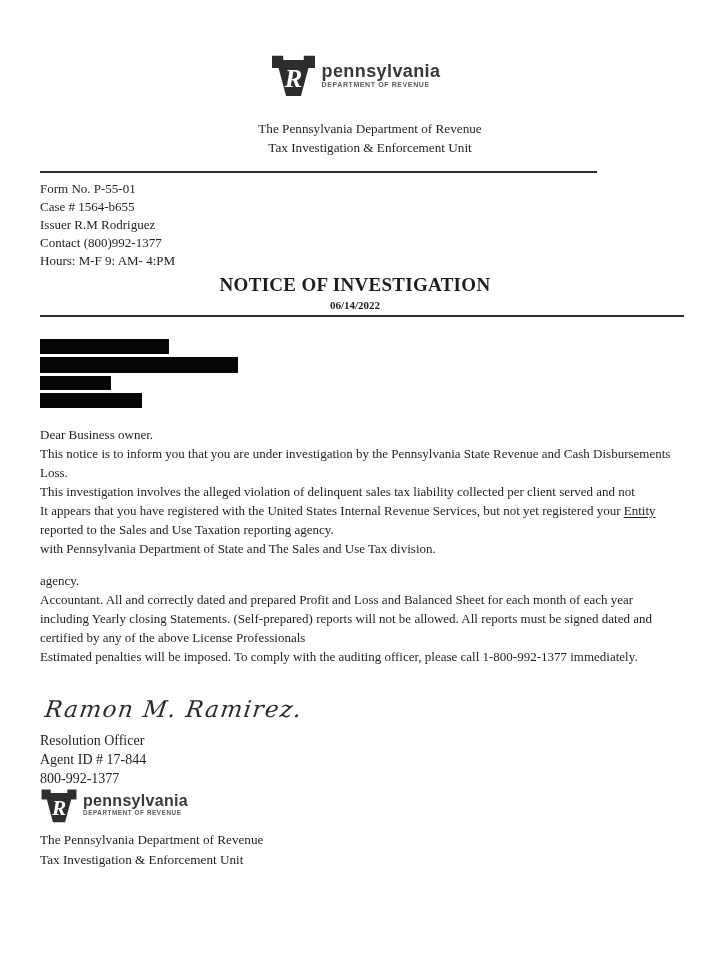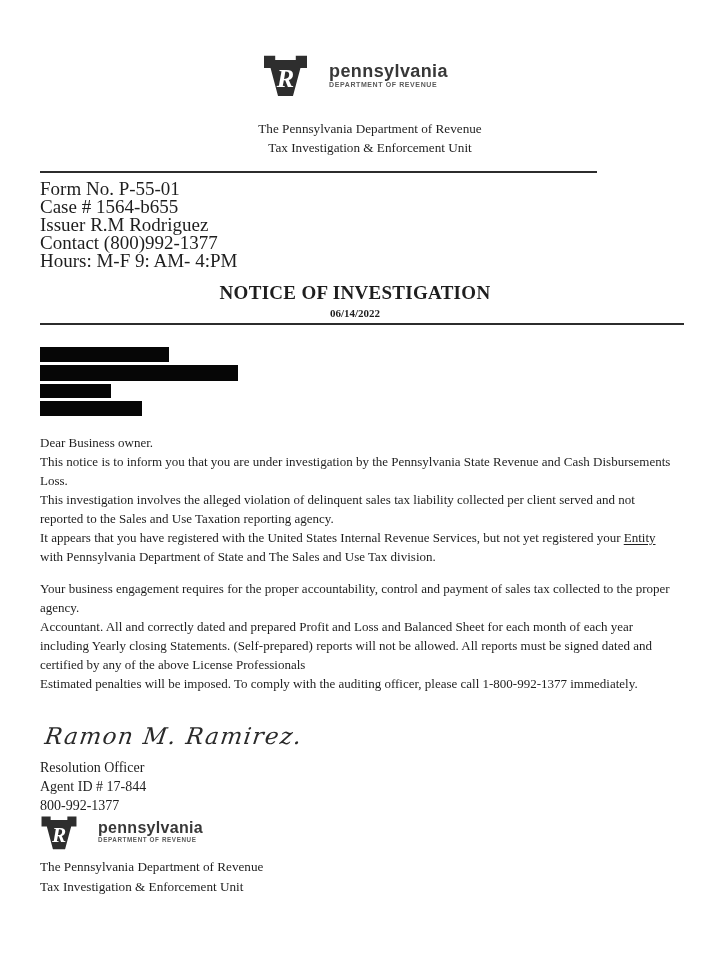--- a/index.html
+++ b/index.html
@@ -19,7 +19,7 @@
   .logo-row.top{margin-top:54px;justify-content:center;transform:translateX(-15px);}
   .logo-row.bottom{margin-top:0;justify-content:flex-start;}
   .keystone{flex:0 0 auto;}
-  .logo-text{margin-left:20px;display:flex;flex-direction:column;justify-content:center;}
+  .logo-text{margin-left:5px;display:flex;flex-direction:column;justify-content:center;}
   .wordmark{
     font-family:"Liberation Sans", sans-serif;
     font-weight:700;color:#383838;line-height:1;

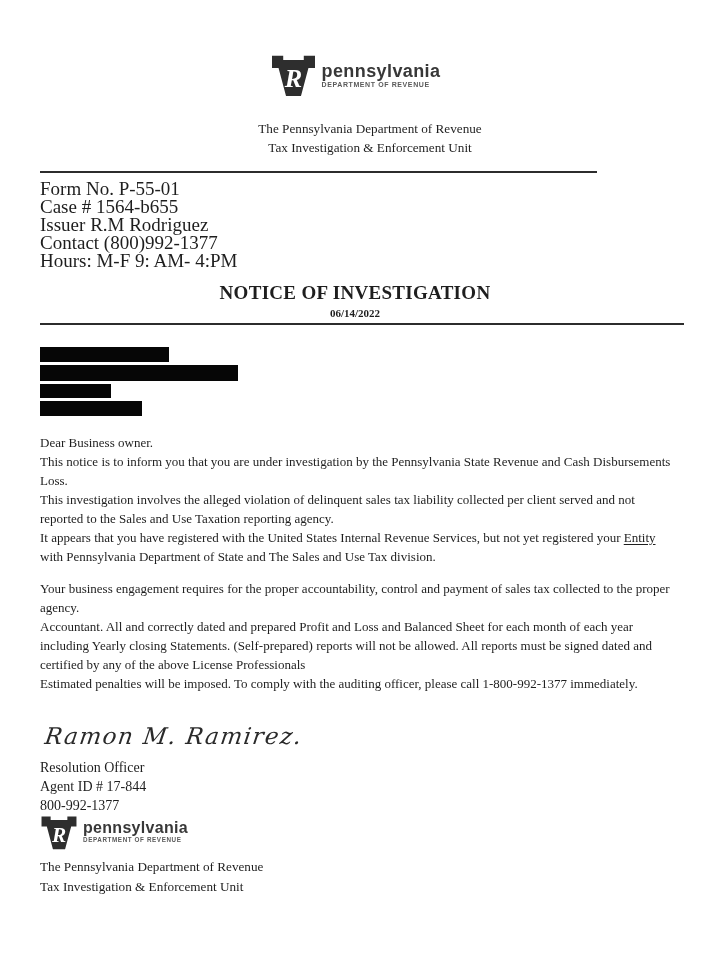--- a/index.html
+++ b/index.html
@@ -39,7 +39,7 @@
   .rule.r1{margin-top:14px;width:557px;}
   .rule.r2{margin-top:3px;width:644px;}
   
-  .form-block{margin-top:7px;font-size:19px;line-height:18px;}
+  .form-block{margin-top:7px;font-size:13px;line-height:18px;}
   .form-block div{white-space:nowrap;}
   
   .notice-title{

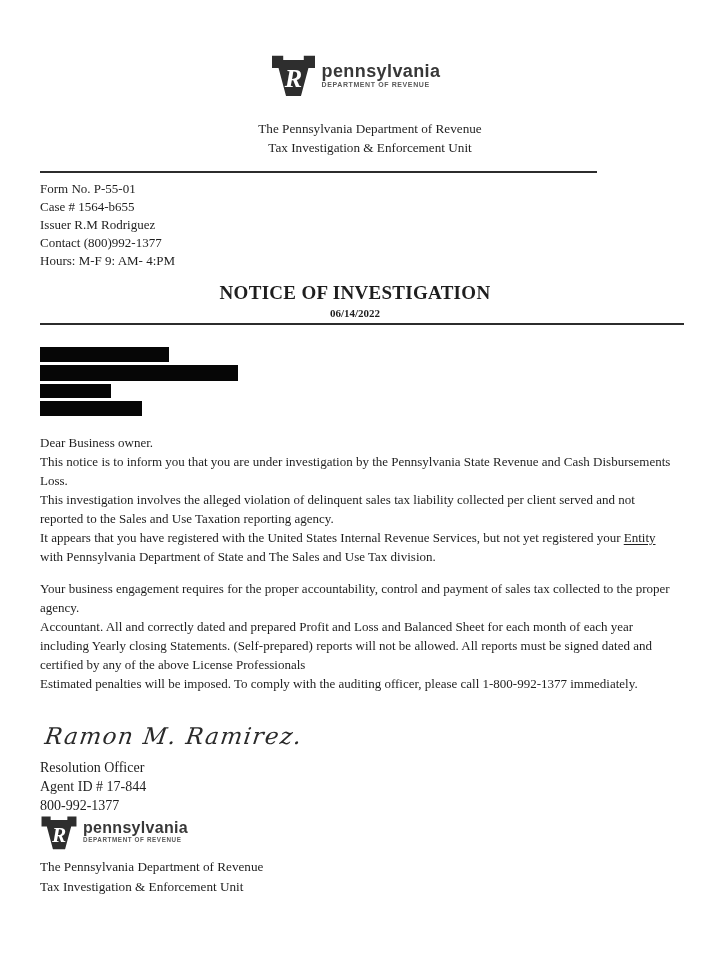--- a/index.html
+++ b/index.html
@@ -43,7 +43,7 @@
   .form-block div{white-space:nowrap;}
   
   .notice-title{
-    margin-top:12px;text-align:center;font-weight:700;
+    margin-top:4px;text-align:center;font-weight:700;
     font-size:19px;line-height:22px;letter-spacing:0.3px;
     transform:translateX(-15px);
   }

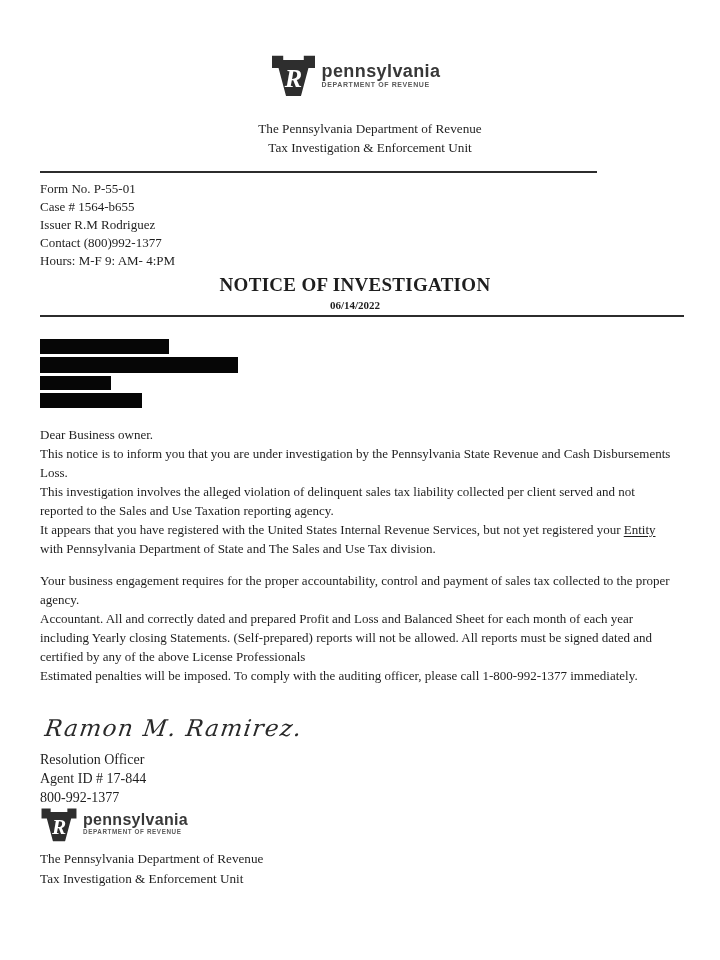--- a/index.html
+++ b/index.html
@@ -119,8 +119,8 @@
     <div class="bline">This notice is to inform you that you are under investigation by the Pennsylvania State Revenue and Cash Disbursements</div>
     <div class="bline">Loss.</div>
     <div class="bline">This investigation involves the alleged violation of delinquent sales tax liability collected per client served and not</div>
+    <div class="bline"><span>It appears that you have registered with the United States Internal Revenue Services, but not yet registered your </span><u>Entity</u></div>
     <div class="bline">reported to the Sales and Use Taxation reporting agency.</div>
-    <div class="bline"><span>It appears that you have registered with the United States Internal Revenue Services, but not yet registered your </span><u>Entity</u></div>
     <div class="bline">with Pennsylvania Department of State and The Sales and Use Tax division.</div>
 
     <div class="para-gap"></div>

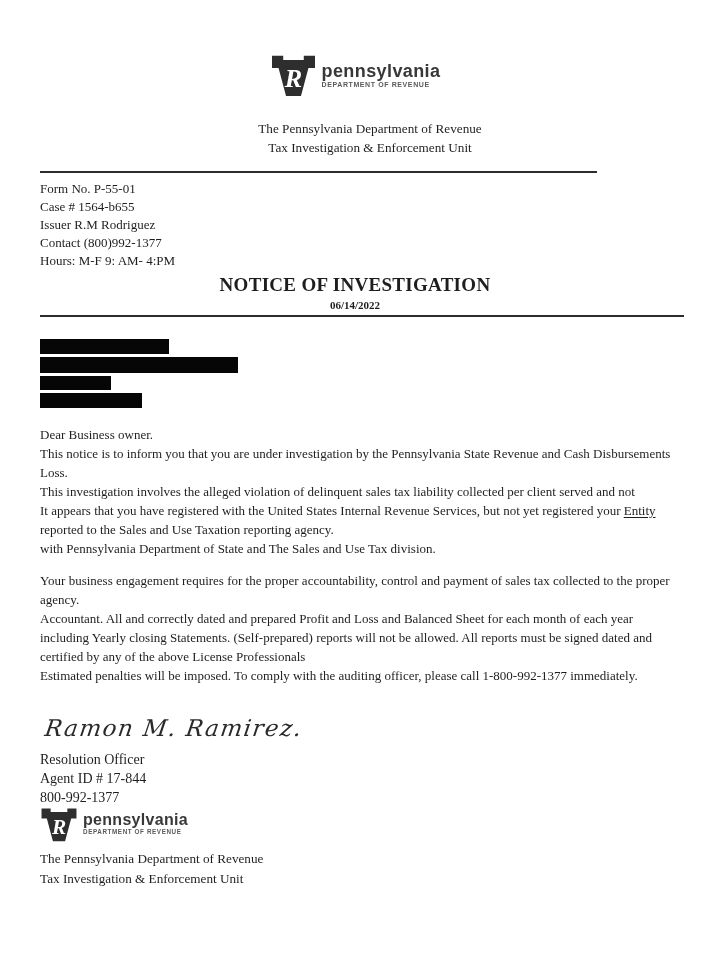--- a/index.html
+++ b/index.html
@@ -125,7 +125,6 @@
 
     <div class="para-gap"></div>
 
-    <div class="bline">Your business engagement requires for the proper accountability, control and payment of sales tax collected to the proper</div>
     <div class="bline">agency.</div>
     <div class="bline">Accountant. All and correctly dated and prepared Profit and Loss and Balanced Sheet for each month of each year</div>
     <div class="bline">including Yearly closing Statements. (Self-prepared) reports will not be allowed. All reports must be signed dated and</div>

